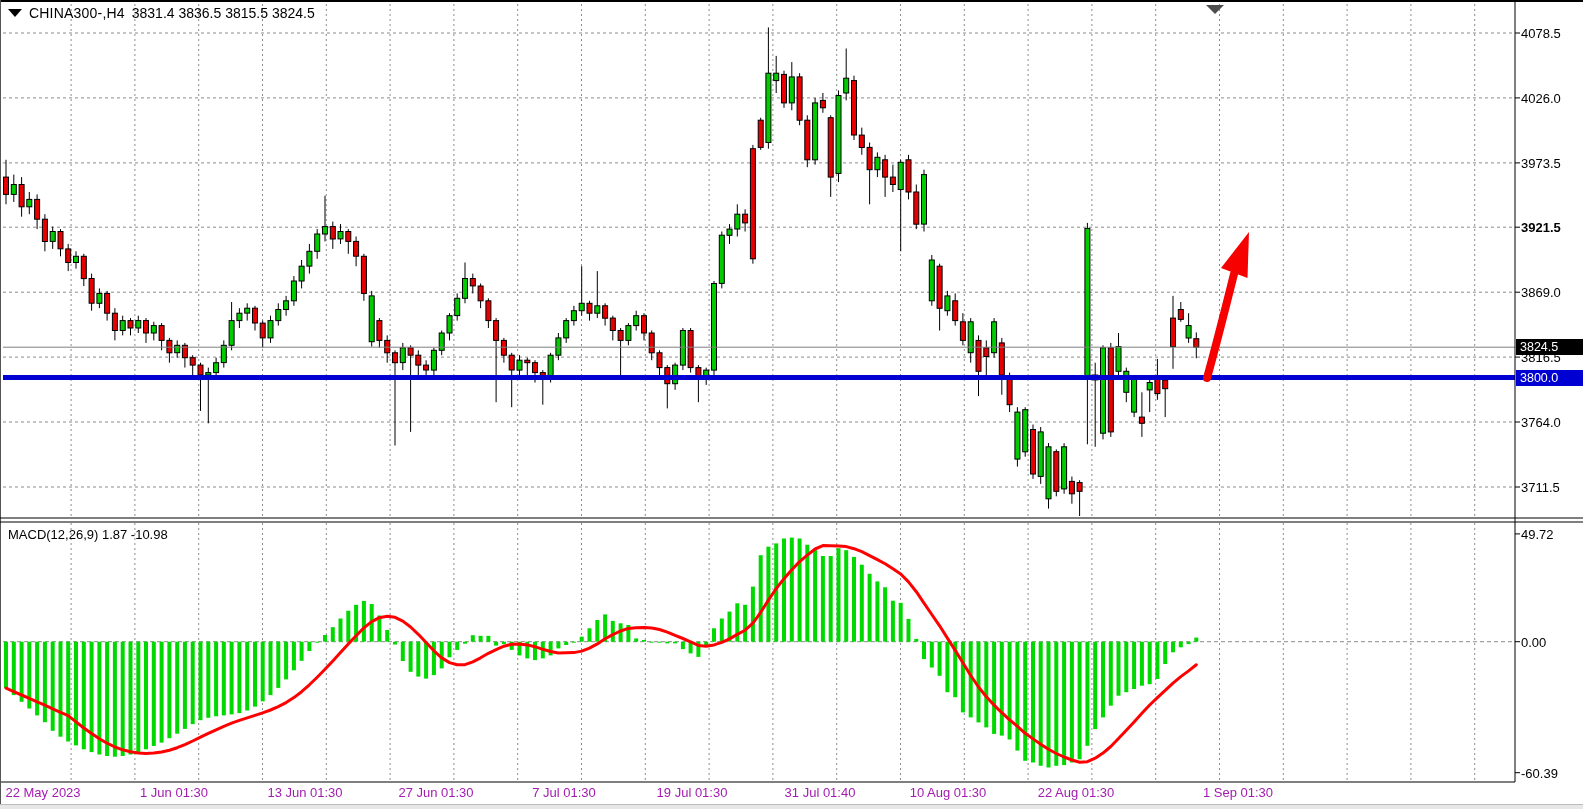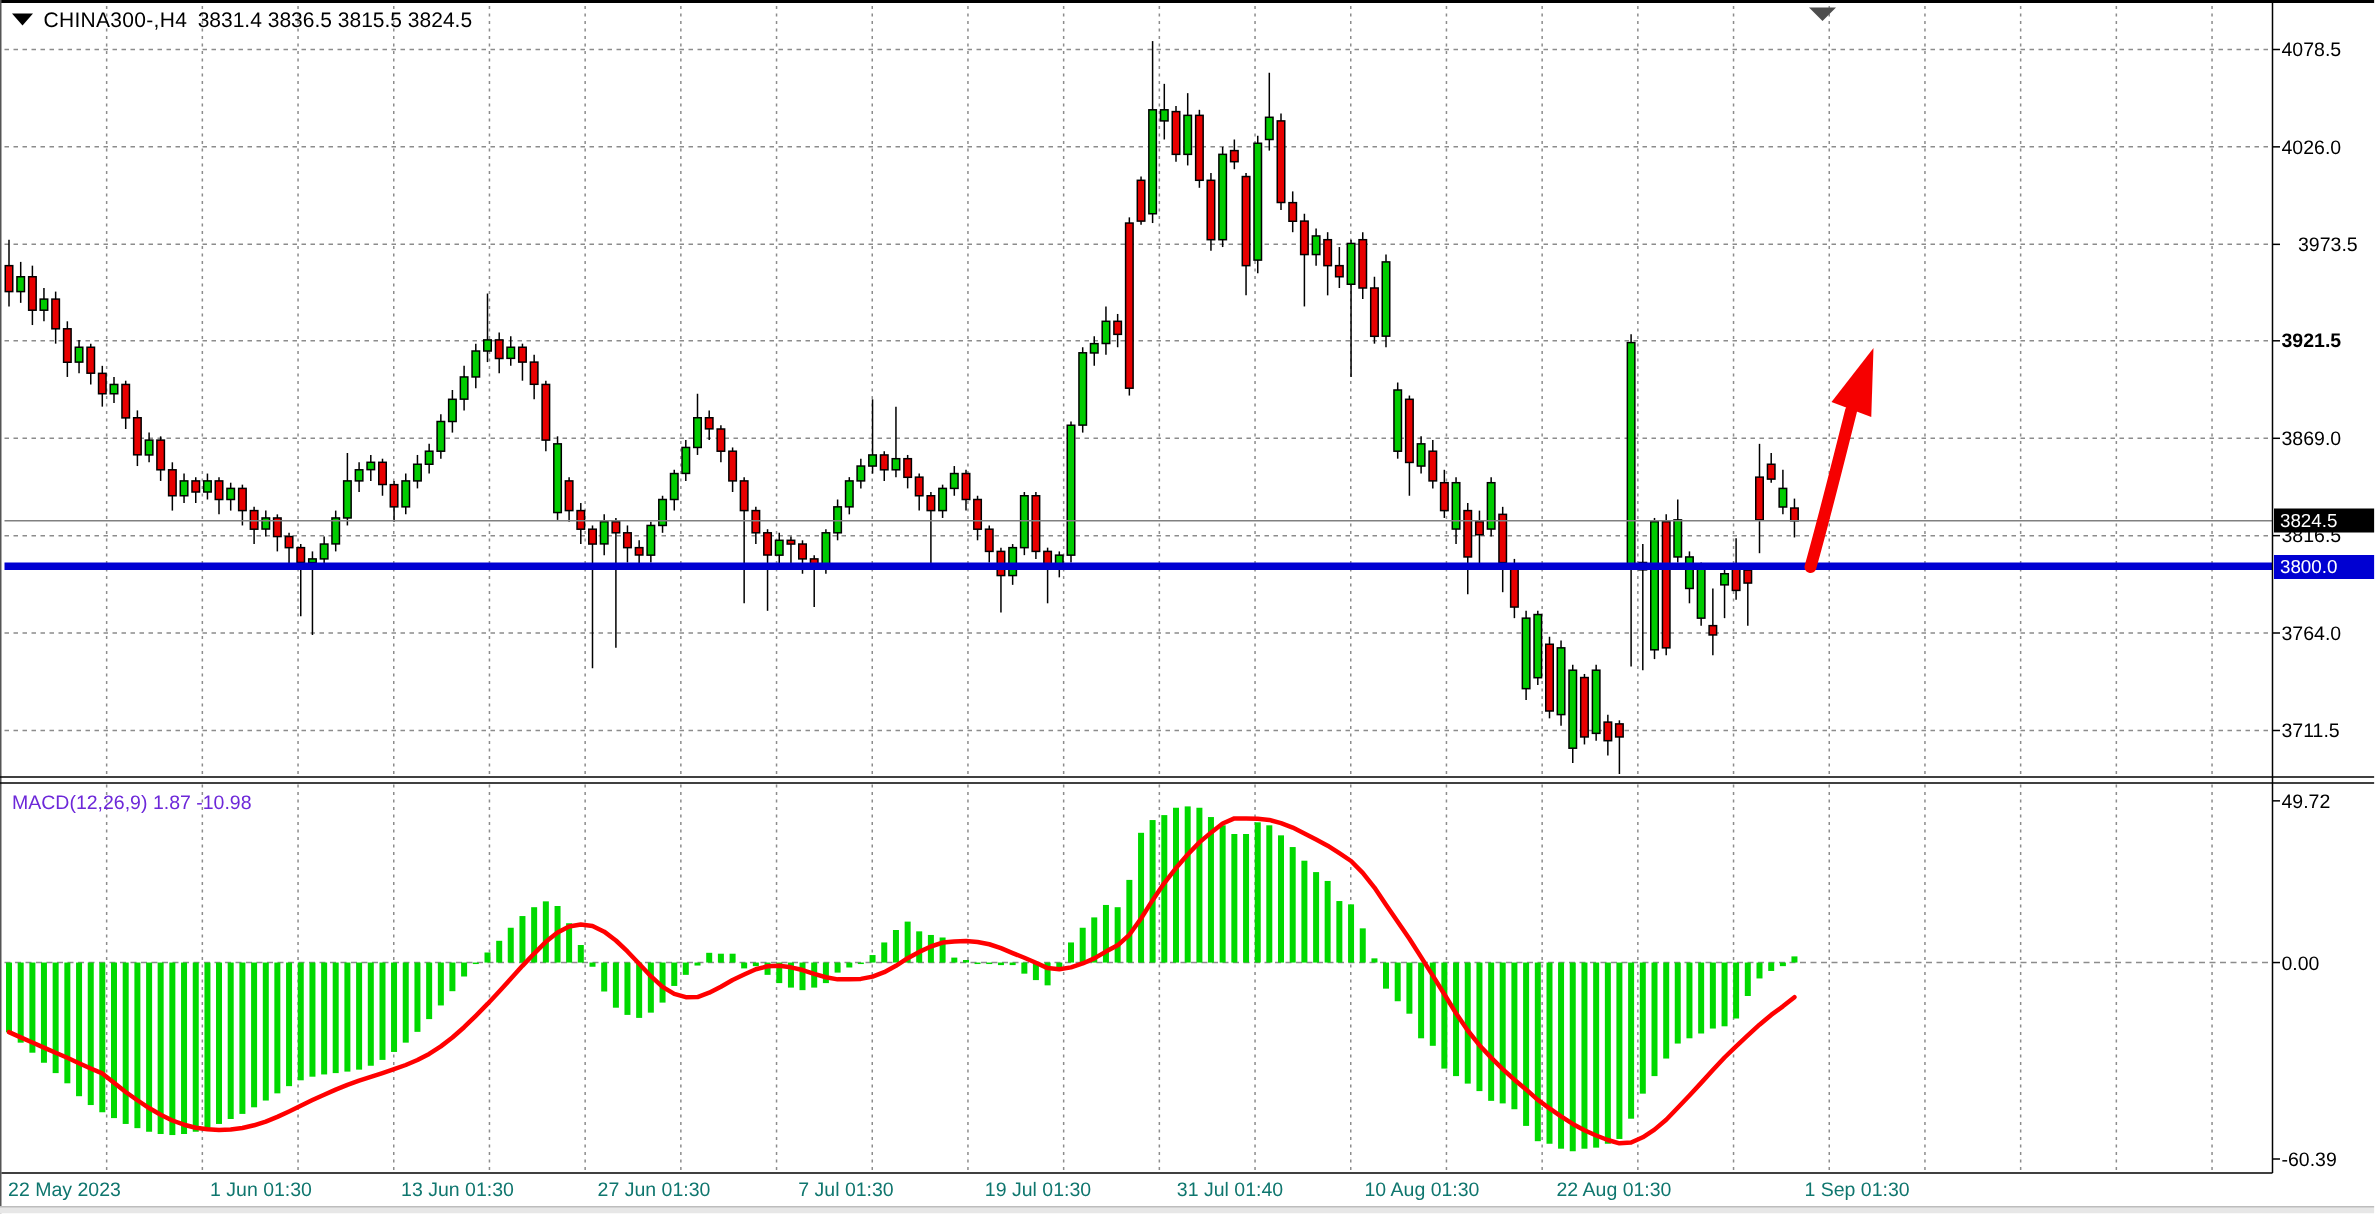--- a/index.html
+++ b/index.html
@@ -583,7 +583,7 @@
   <div id="price-labels">
       <div class="yl" style="top: 33px;">4078.5</div>
       <div class="yl" style="top: 97.9425px;">4026.0</div>
-      <div class="yl" style="top: 162.885px; margin-left: 11px;">3973.5</div>
+      <div class="yl" style="top: 162.885px;">3973.5</div>
       <div class="yl" style="top: 227.209px; font-weight: bold;">3921.5</div>
       <div class="yl" style="top: 292.151px;">3869.0</div>
       <div class="yl" style="top: 357.094px;">3816.5</div>

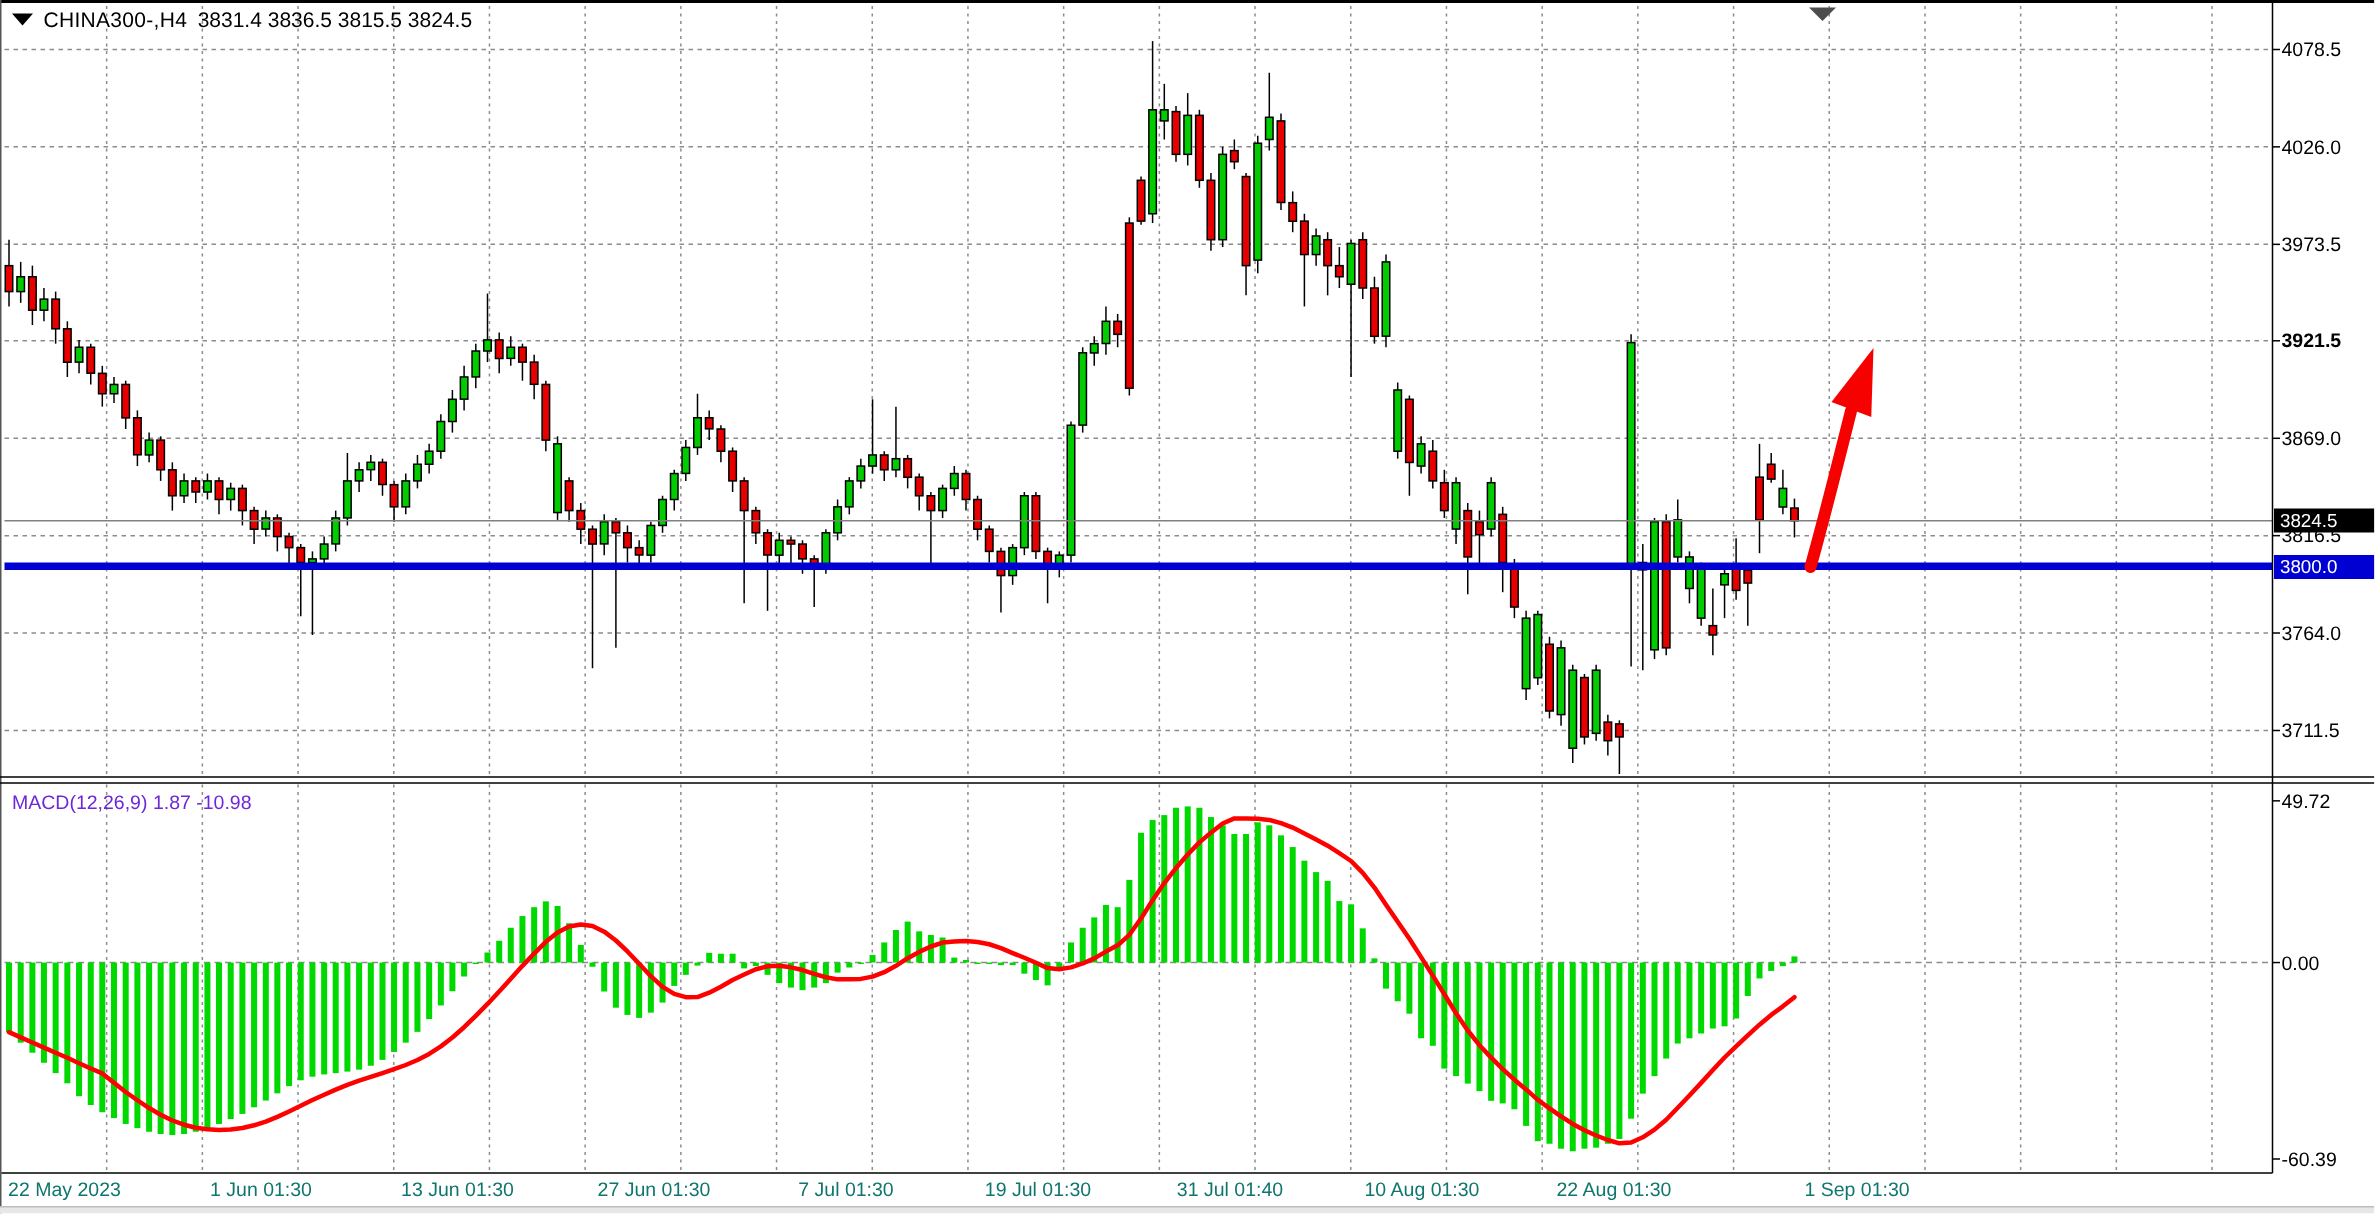--- a/index.html
+++ b/index.html
@@ -10,7 +10,7 @@
   #title-bar{left:8px;top:5px;display:flex;align-items:center;gap:7px;
              font-size:14px;color:#000;}
   #title-bar .sym{letter-spacing:0.2px;}
-  #macd-label{left:8px;top:527px;font-size:13px;color:#6d28d9;}
+  #macd-label{left:8px;top:527px;font-size:13px;color:#000000;}
   .price-tag{left:1516px;width:67px;height:16px;color:#fff;font-size:12.5px;
              line-height:16px;padding-left:4px;box-sizing:border-box;}
   #tag-current{top:339px;background:#000000;}

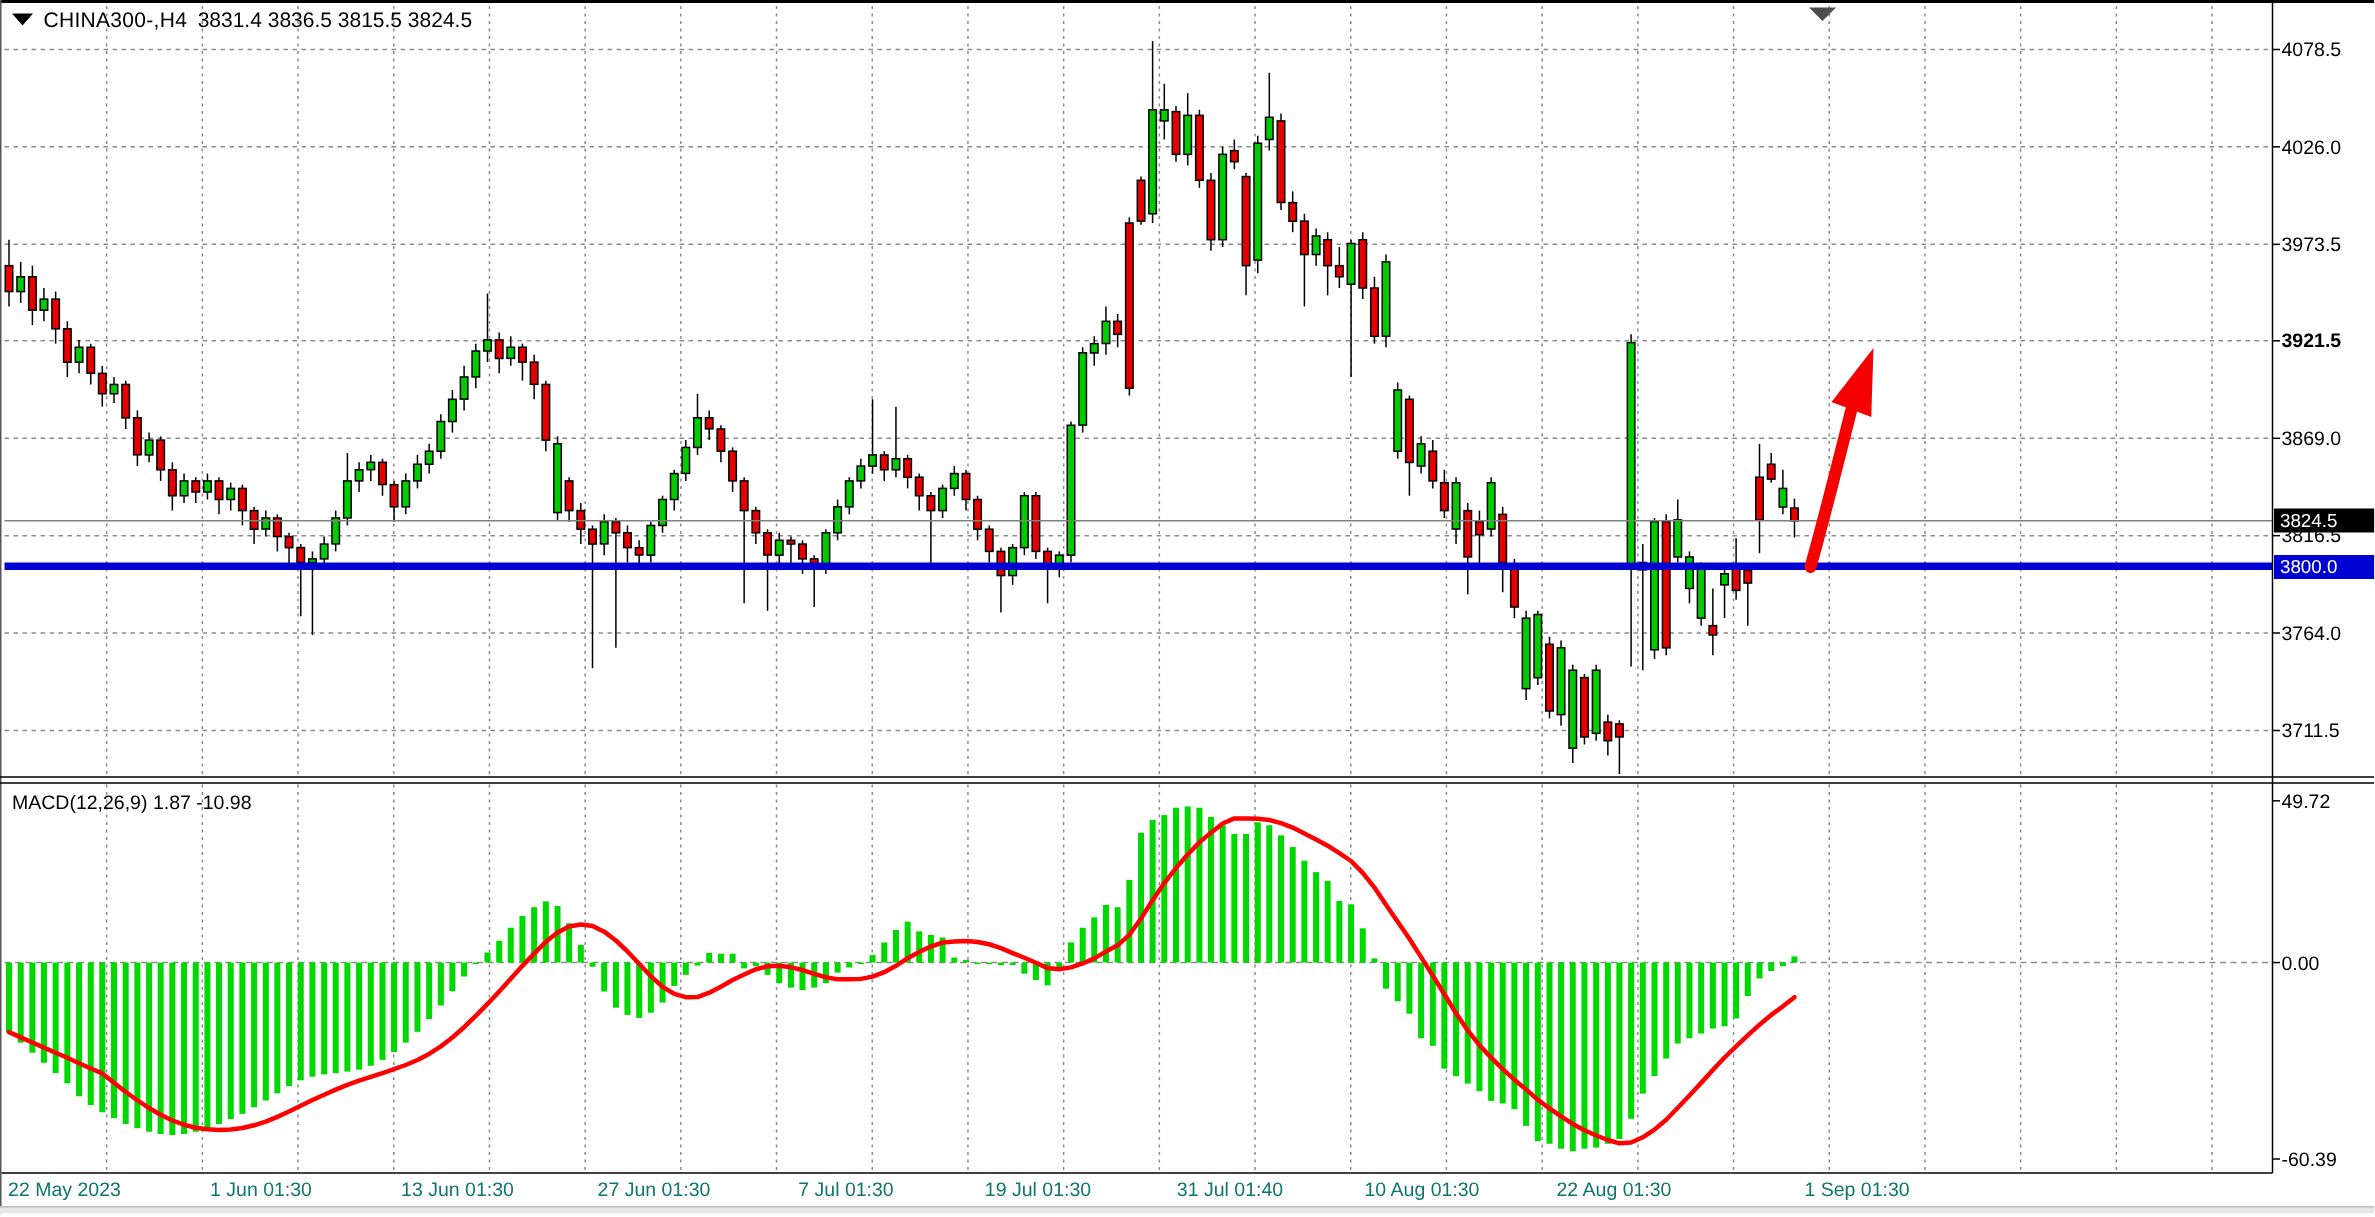--- a/index.html
+++ b/index.html
@@ -16,7 +16,7 @@
   #tag-current{top:339px;background:#000000;}
   #tag-hline{top:370px;background:#0000d2;}
   .yl{position:absolute;left:1521px;font-size:13px;color:#000;transform:translateY(-50%);}
-  .dl{position:absolute;top:785px;font-size:13px;color:#0f766e;transform:translateX(-50%);}
+  .dl{position:absolute;top:785px;font-size:13px;color:#a21caf;transform:translateX(-50%);}
   #bottom-strip{position:absolute;left:0;top:804px;width:1583px;height:7px;
                 background:#e7e7e7;border-top:1px solid #bdbdbd;}
   .tri{width:0;height:0;border-left:7px solid transparent;border-right:7px solid transparent;

